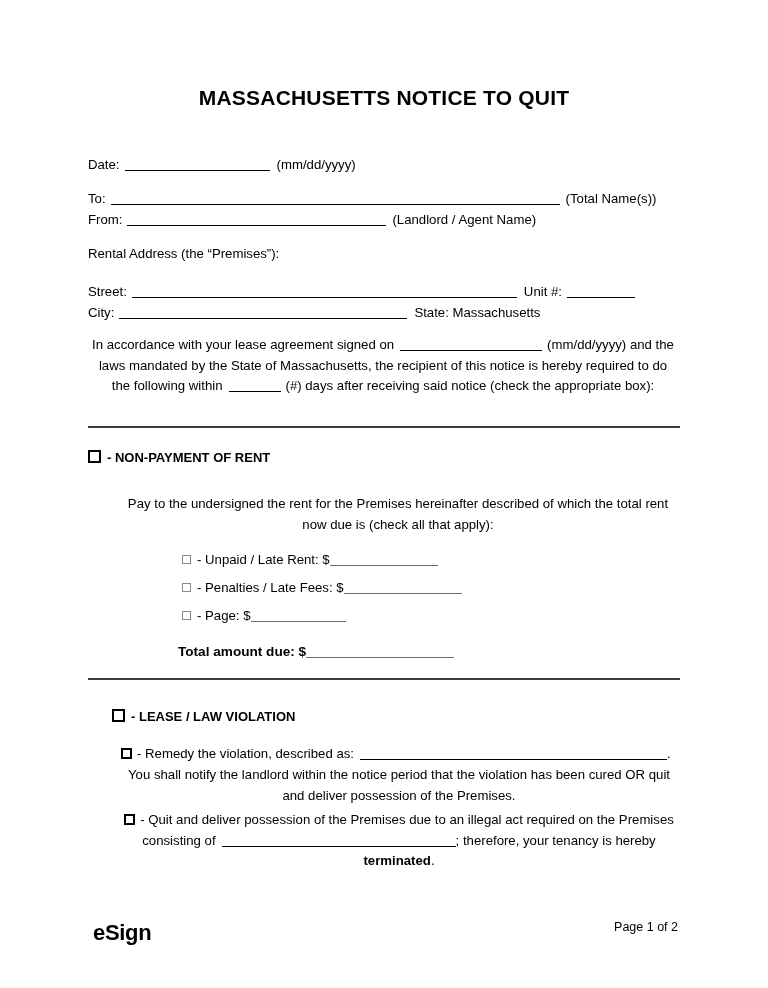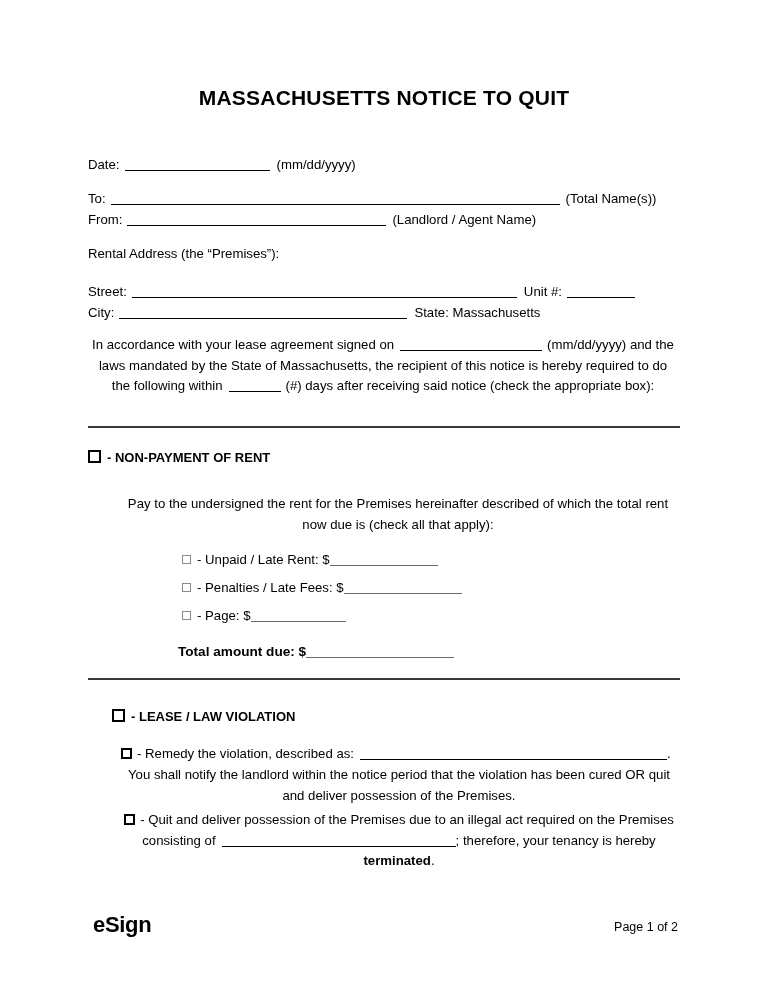--- a/index.html
+++ b/index.html
@@ -98,6 +98,7 @@
     font-size: 22px;
     font-weight: bold;
     letter-spacing: -0.3px;
+    margin-top: 8px;
   }
   .pagenum {
     position: absolute;

